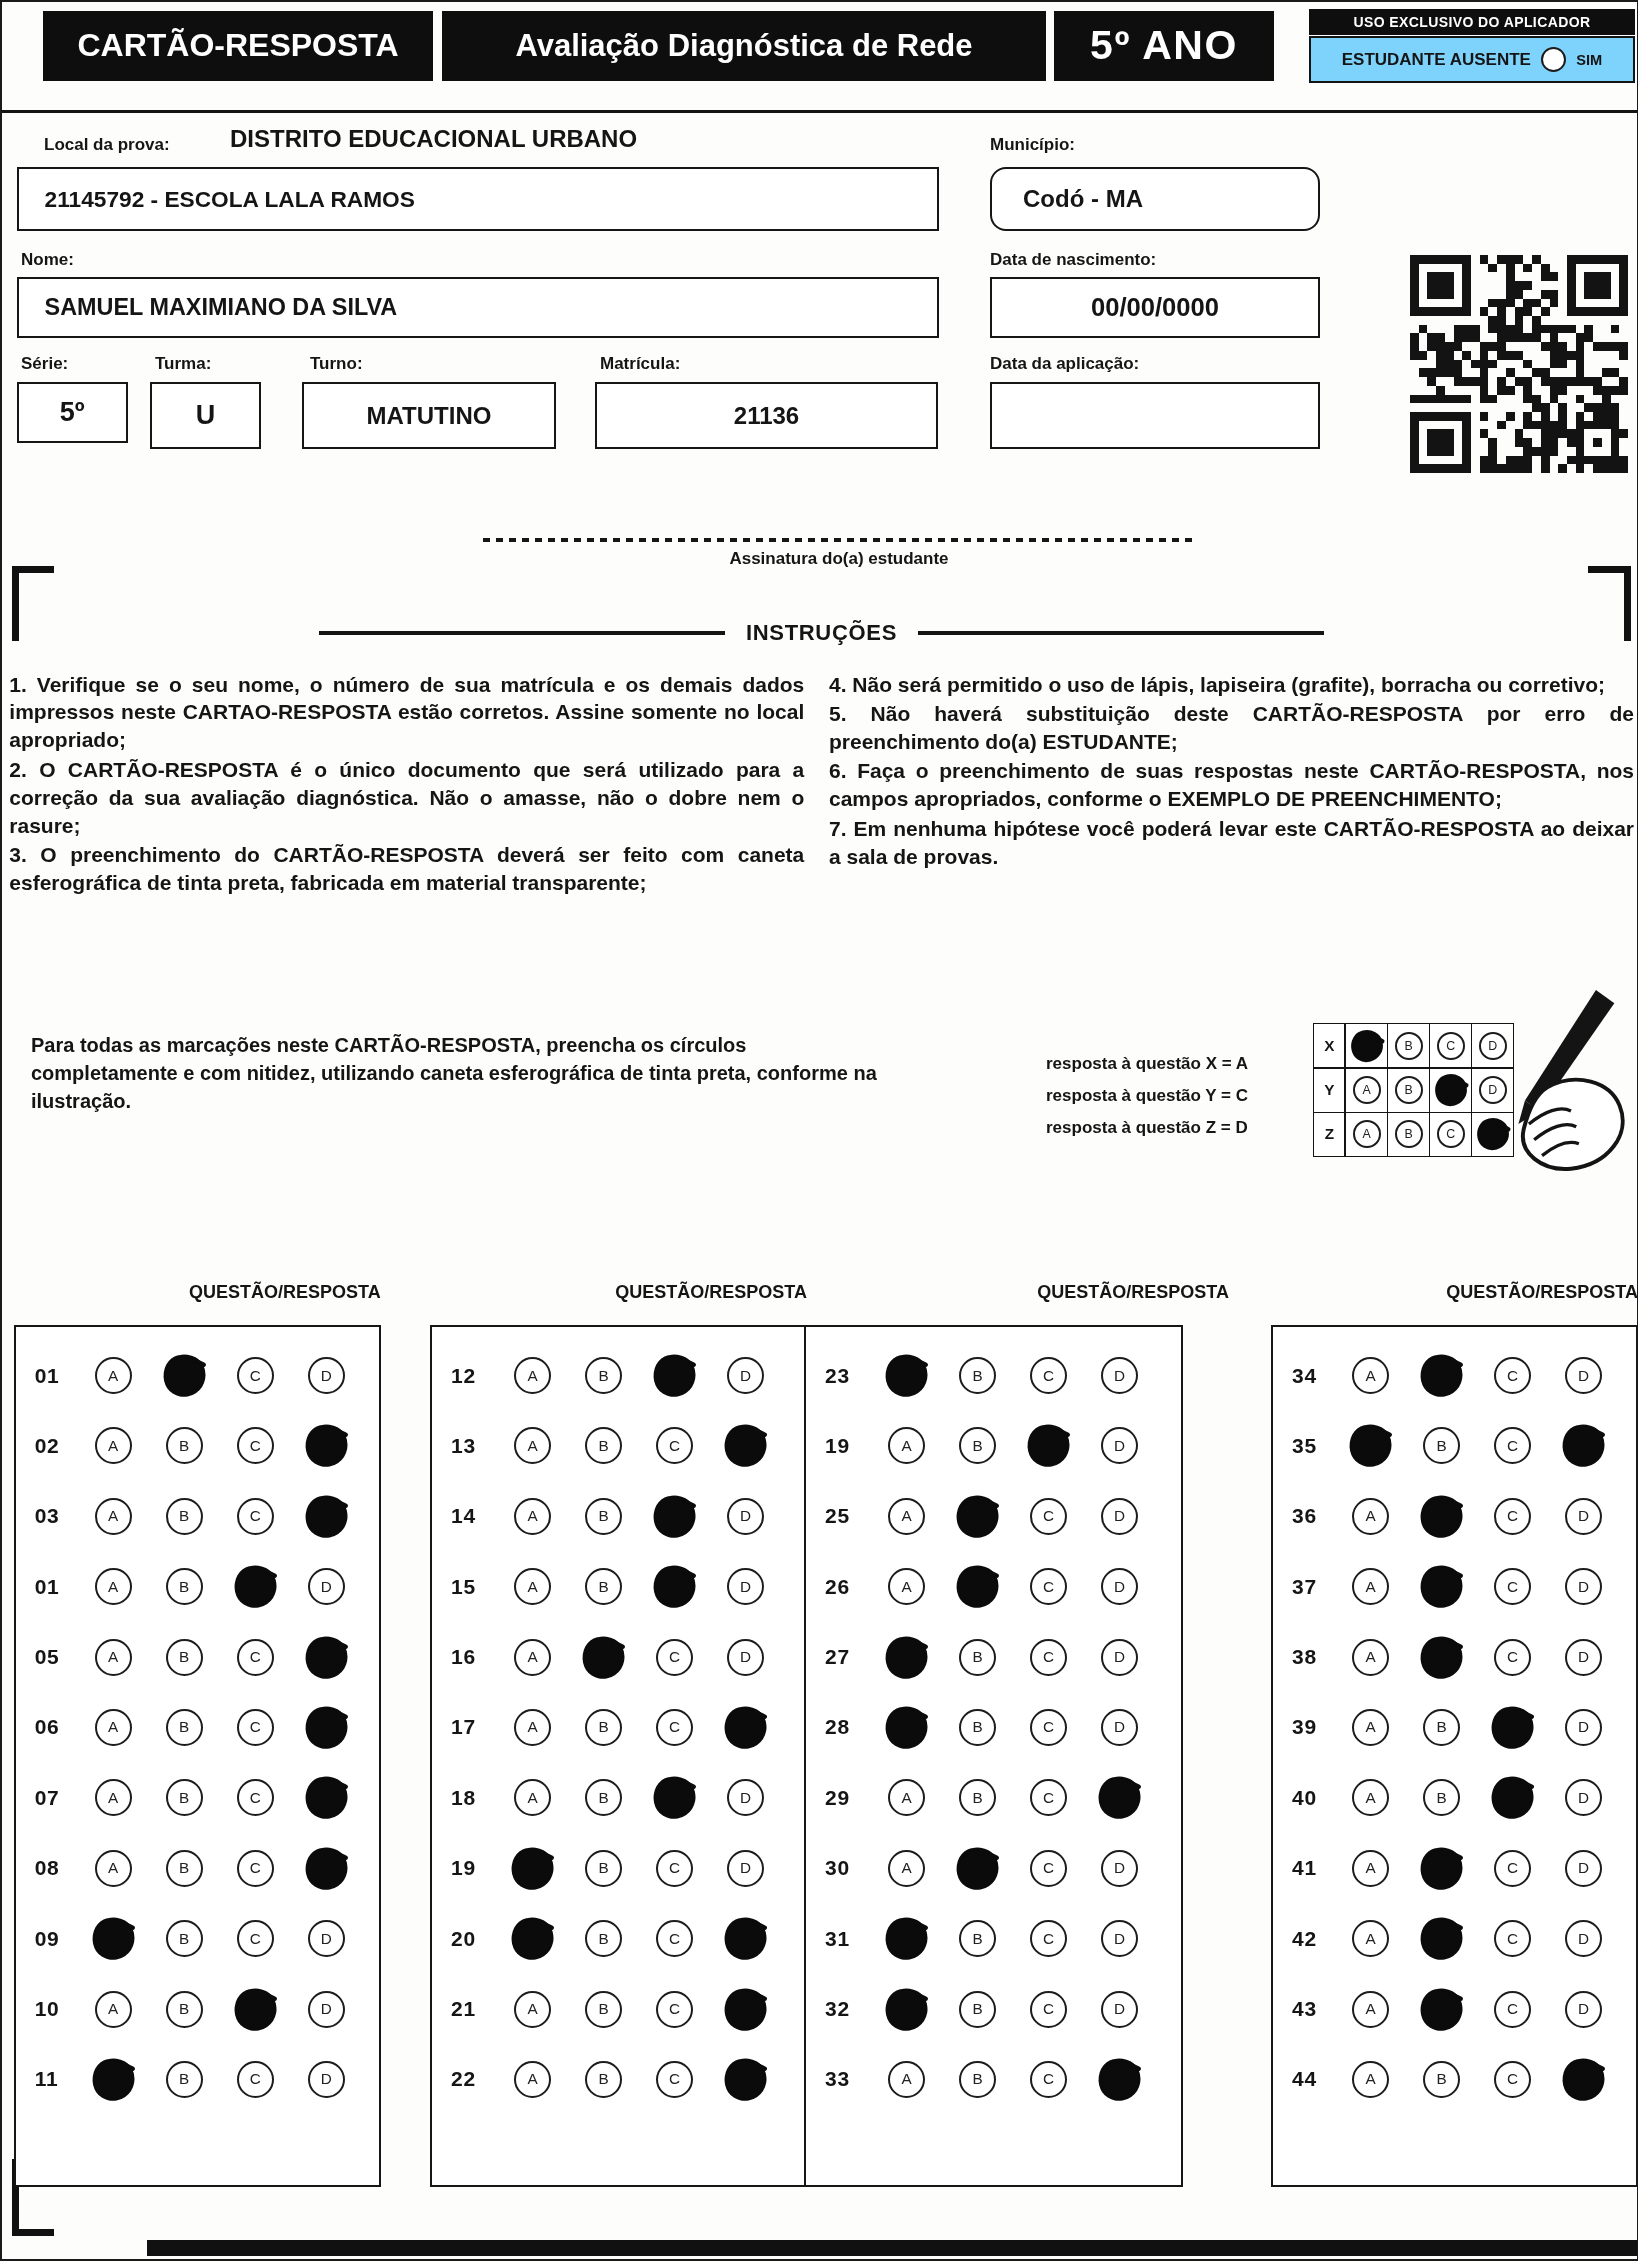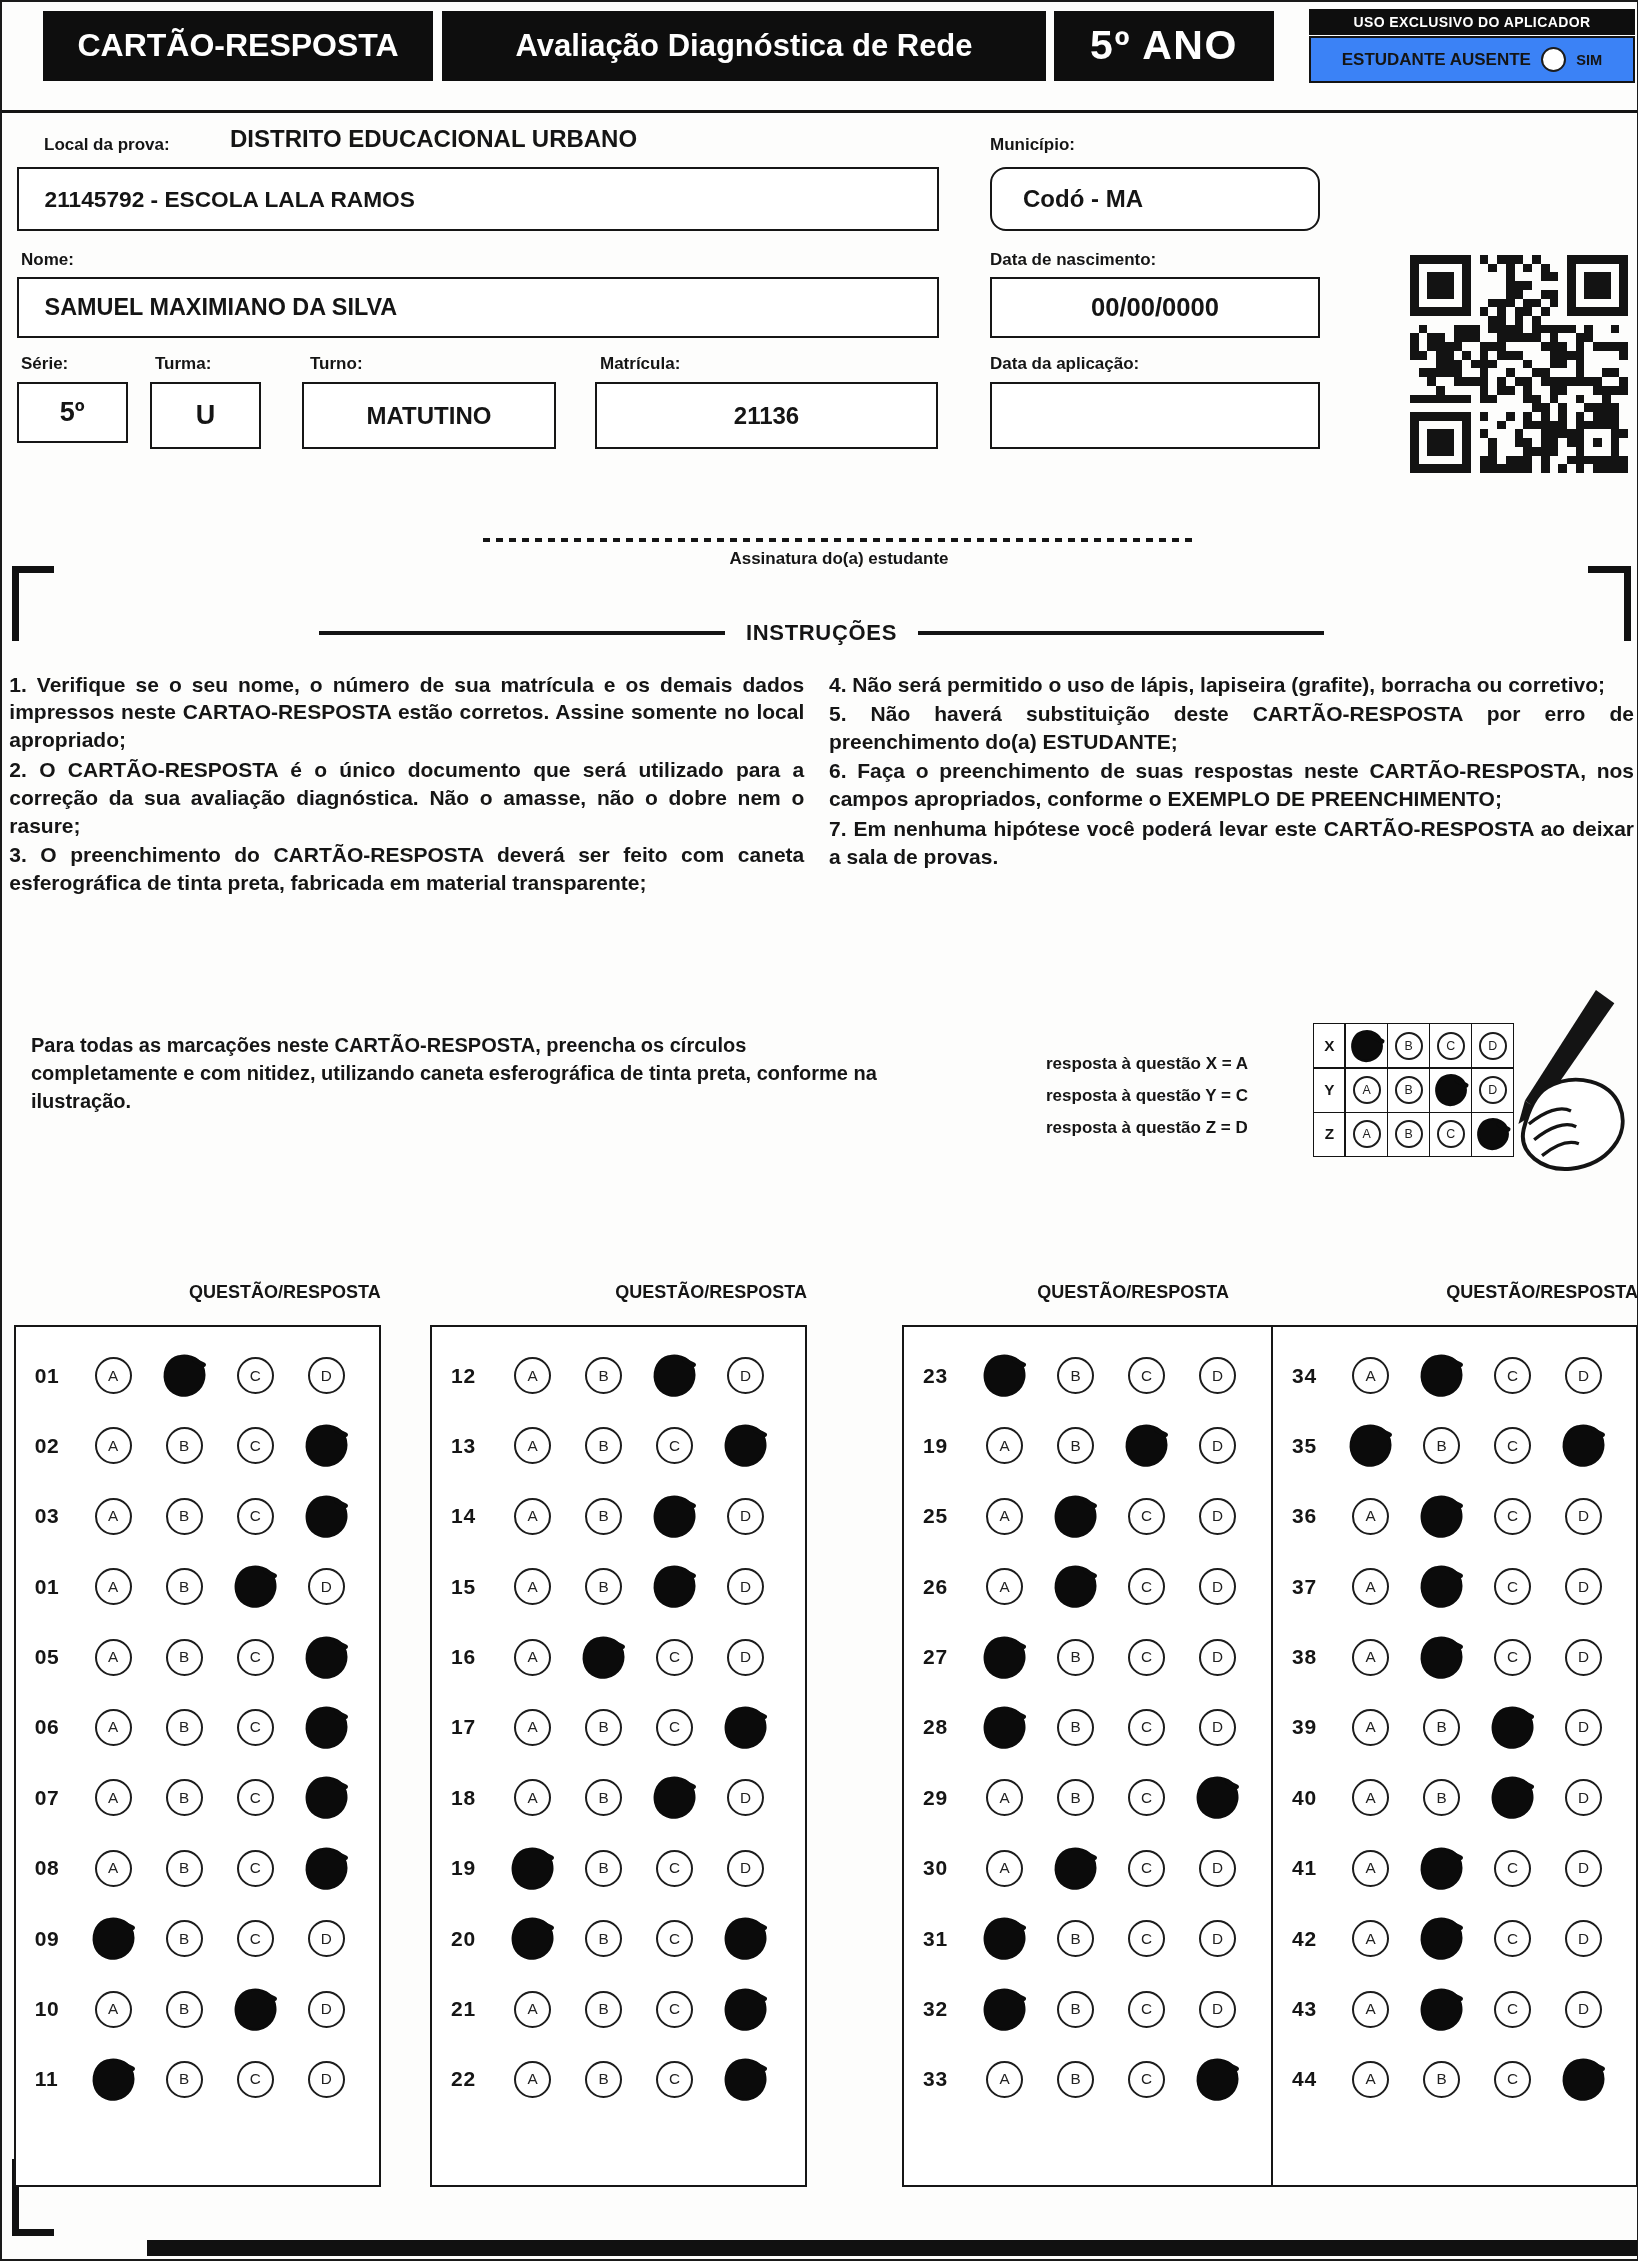--- a/index.html
+++ b/index.html
@@ -51,7 +51,7 @@
   <div class="blackbox abs" style="left:1052px;top:8.8px;width:220px;height:70px;font-size:41px;letter-spacing:1.5px;">5º ANO</div>
 
   <div class="blackbox abs" style="left:1307px;top:7.3px;width:326px;height:26px;font-size:14px;letter-spacing:0.4px;">USO EXCLUSIVO DO APLICADOR</div>
-  <div class="abs" style="left:1307px;top:34px;width:326px;height:47px;border:2.2px solid #141414;background:#3b82f6;display:flex;align-items:center;justify-content:center;gap:10.2px;">
+  <div class="abs" style="left:1307px;top:34px;width:326px;height:47px;border:2.2px solid #141414;background:#7dd3fc;display:flex;align-items:center;justify-content:center;gap:10.2px;">
     <span style="font-weight:700;font-size:17px;">ESTUDANTE AUSENTE</span>
     <span class="bubble" style="width:25px;height:25px;"></span>
     <span style="font-weight:700;font-size:14.6px;">SIM</span>

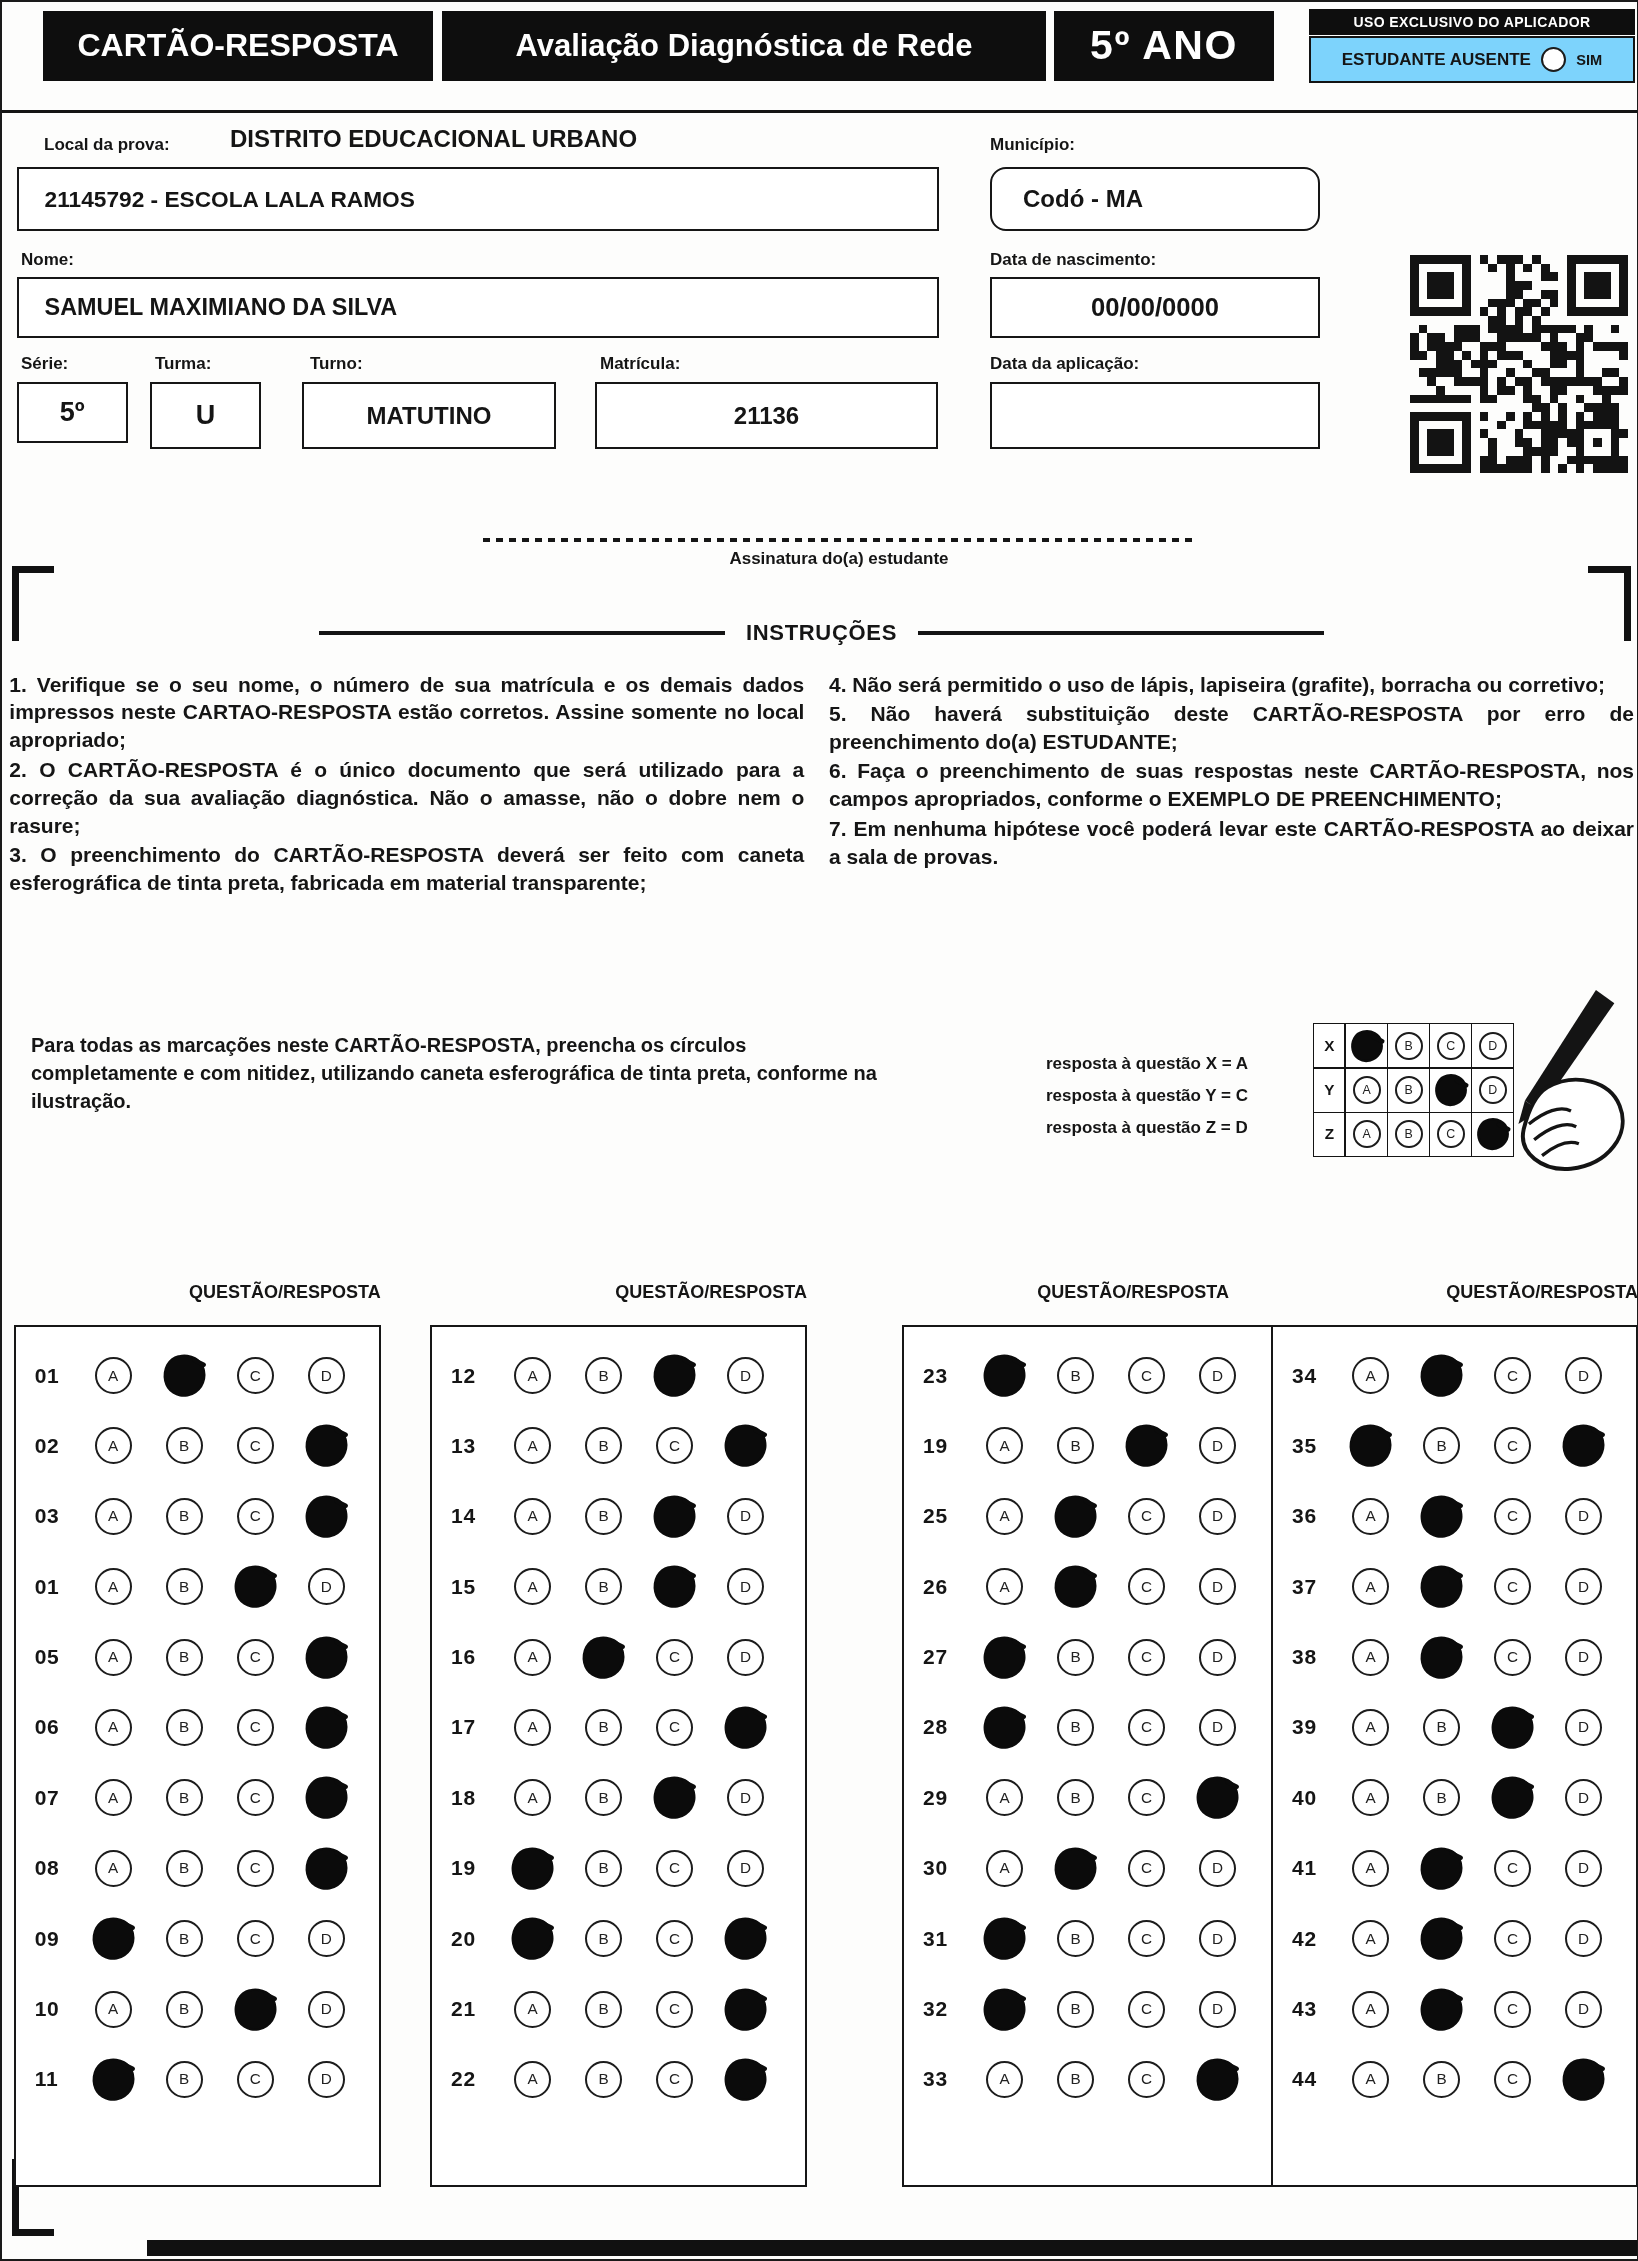--- a/index.html
+++ b/index.html
@@ -676,7 +676,7 @@
         <span class="bubble filled"></span>
       </div>
     </div>
-  <div class="answer-box" style="left:900px;top:1323px;width:442px;height:862px;">
+  <div class="answer-box" style="left:802px;top:1323px;width:379px;height:862px;">
       <div class="q-row">
         <span class="q-num">23</span>
         <span class="bubble filled"></span>

